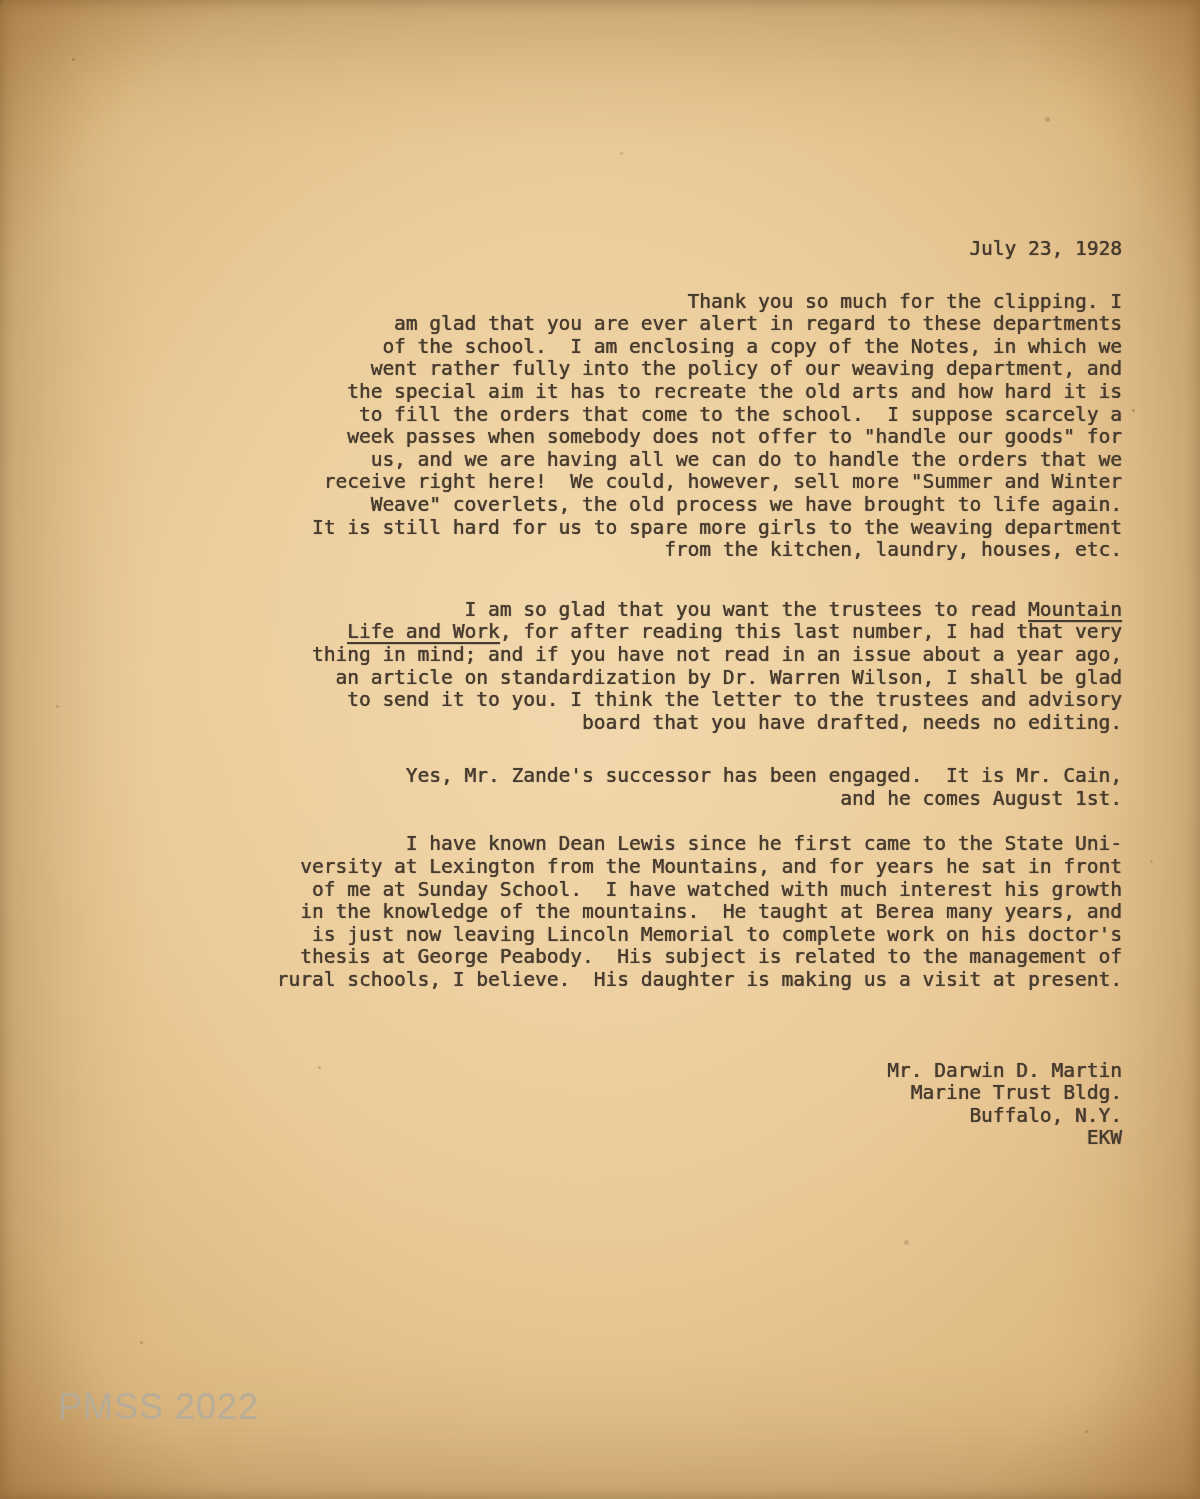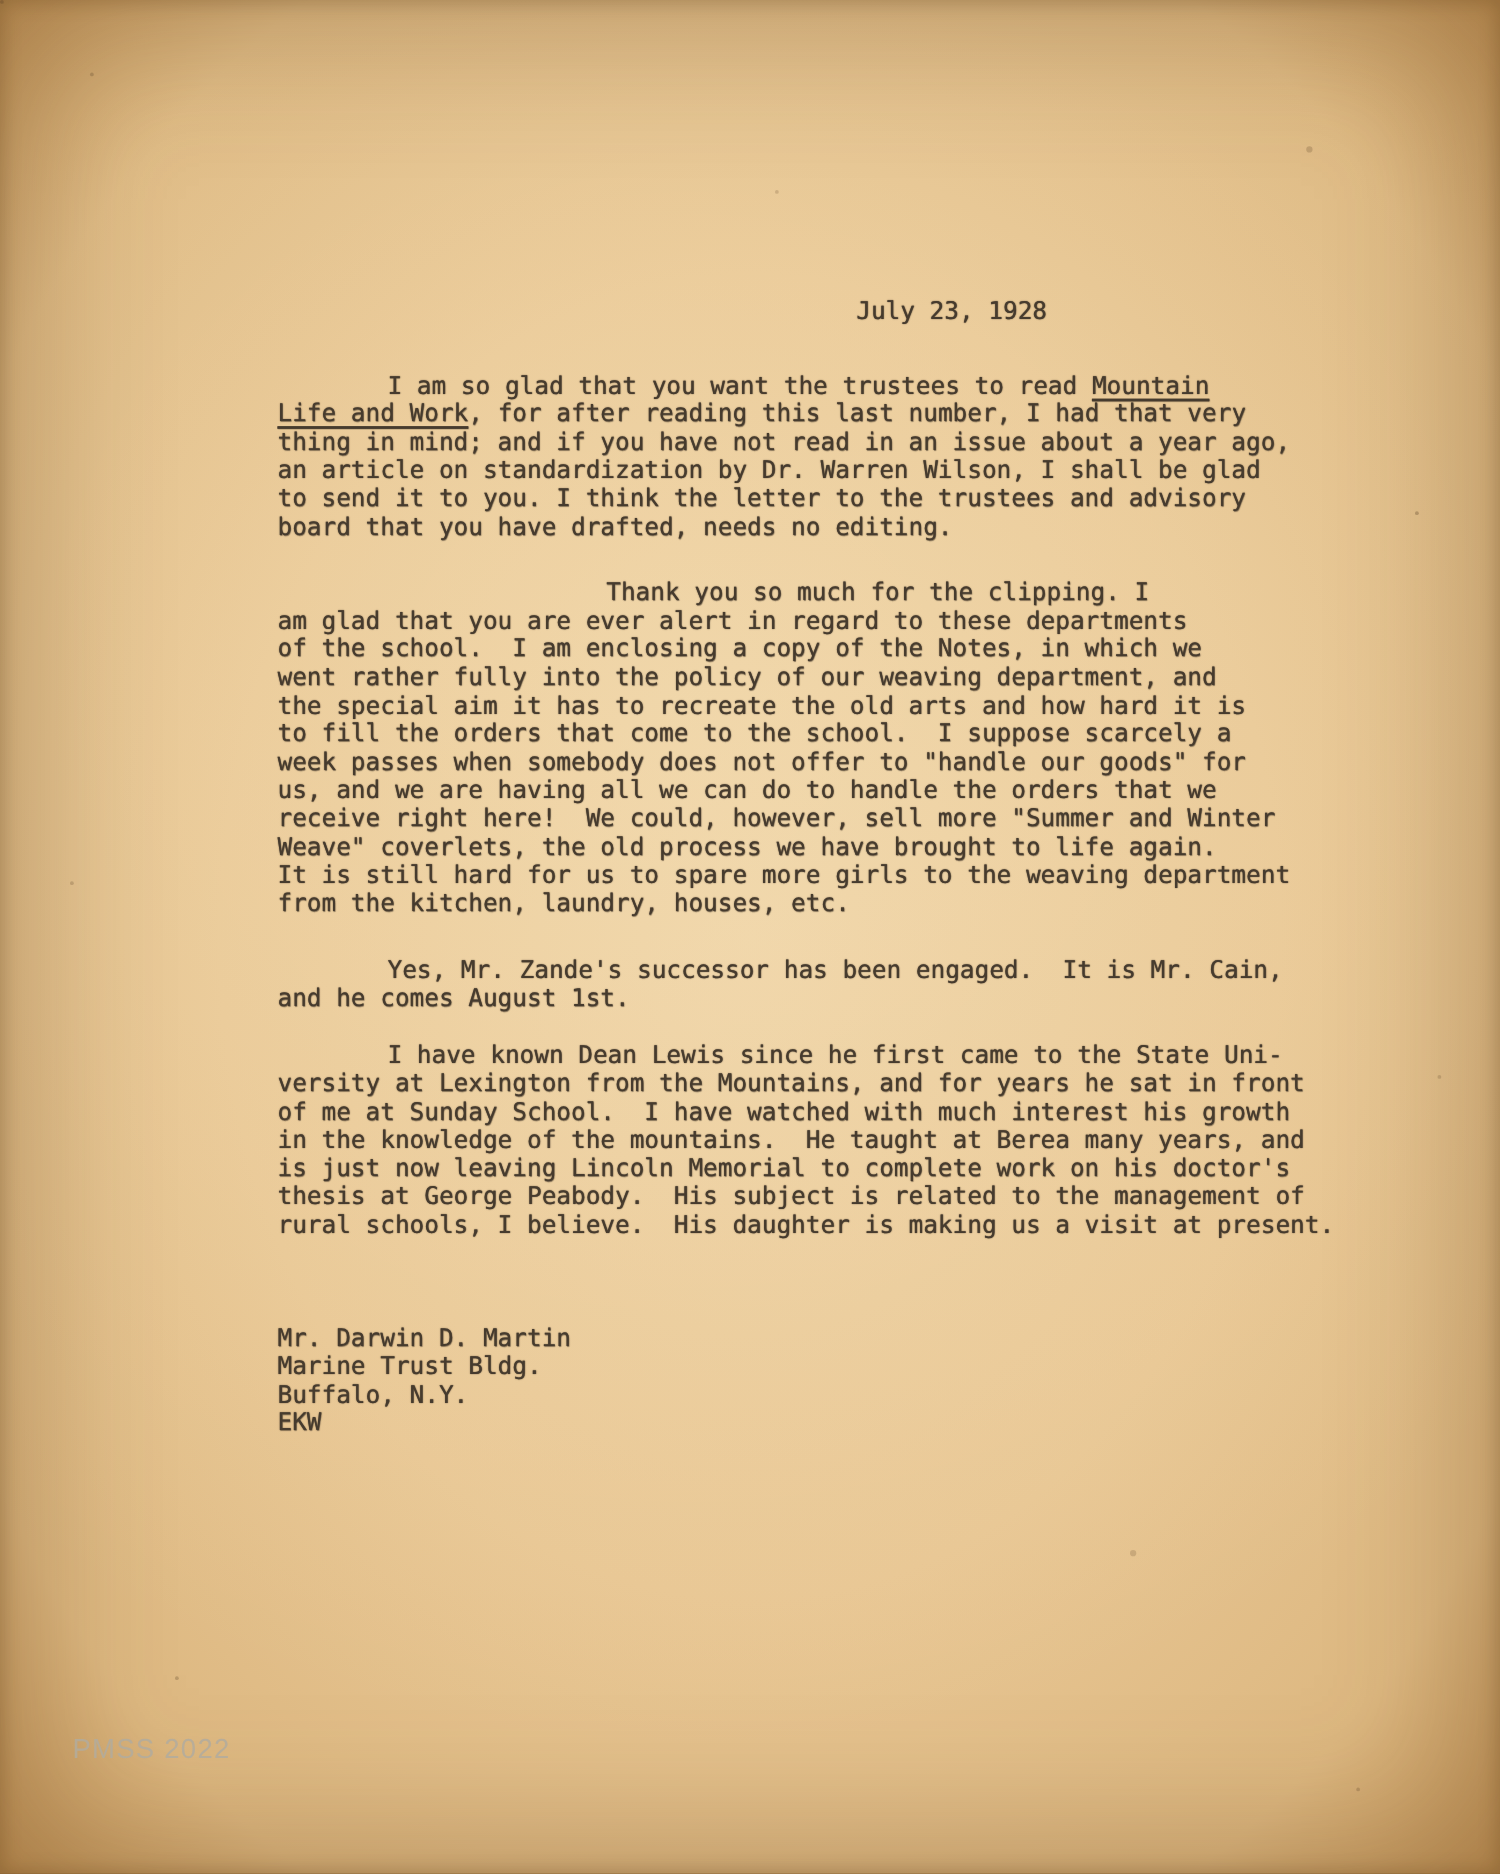--- a/index.html
+++ b/index.html
@@ -25,6 +25,7 @@
     width: 900px;
     font-size: 19.5px;
     line-height: 22.6px;
+    text-align: right;
   }
   .line, .para {
     white-space: pre;

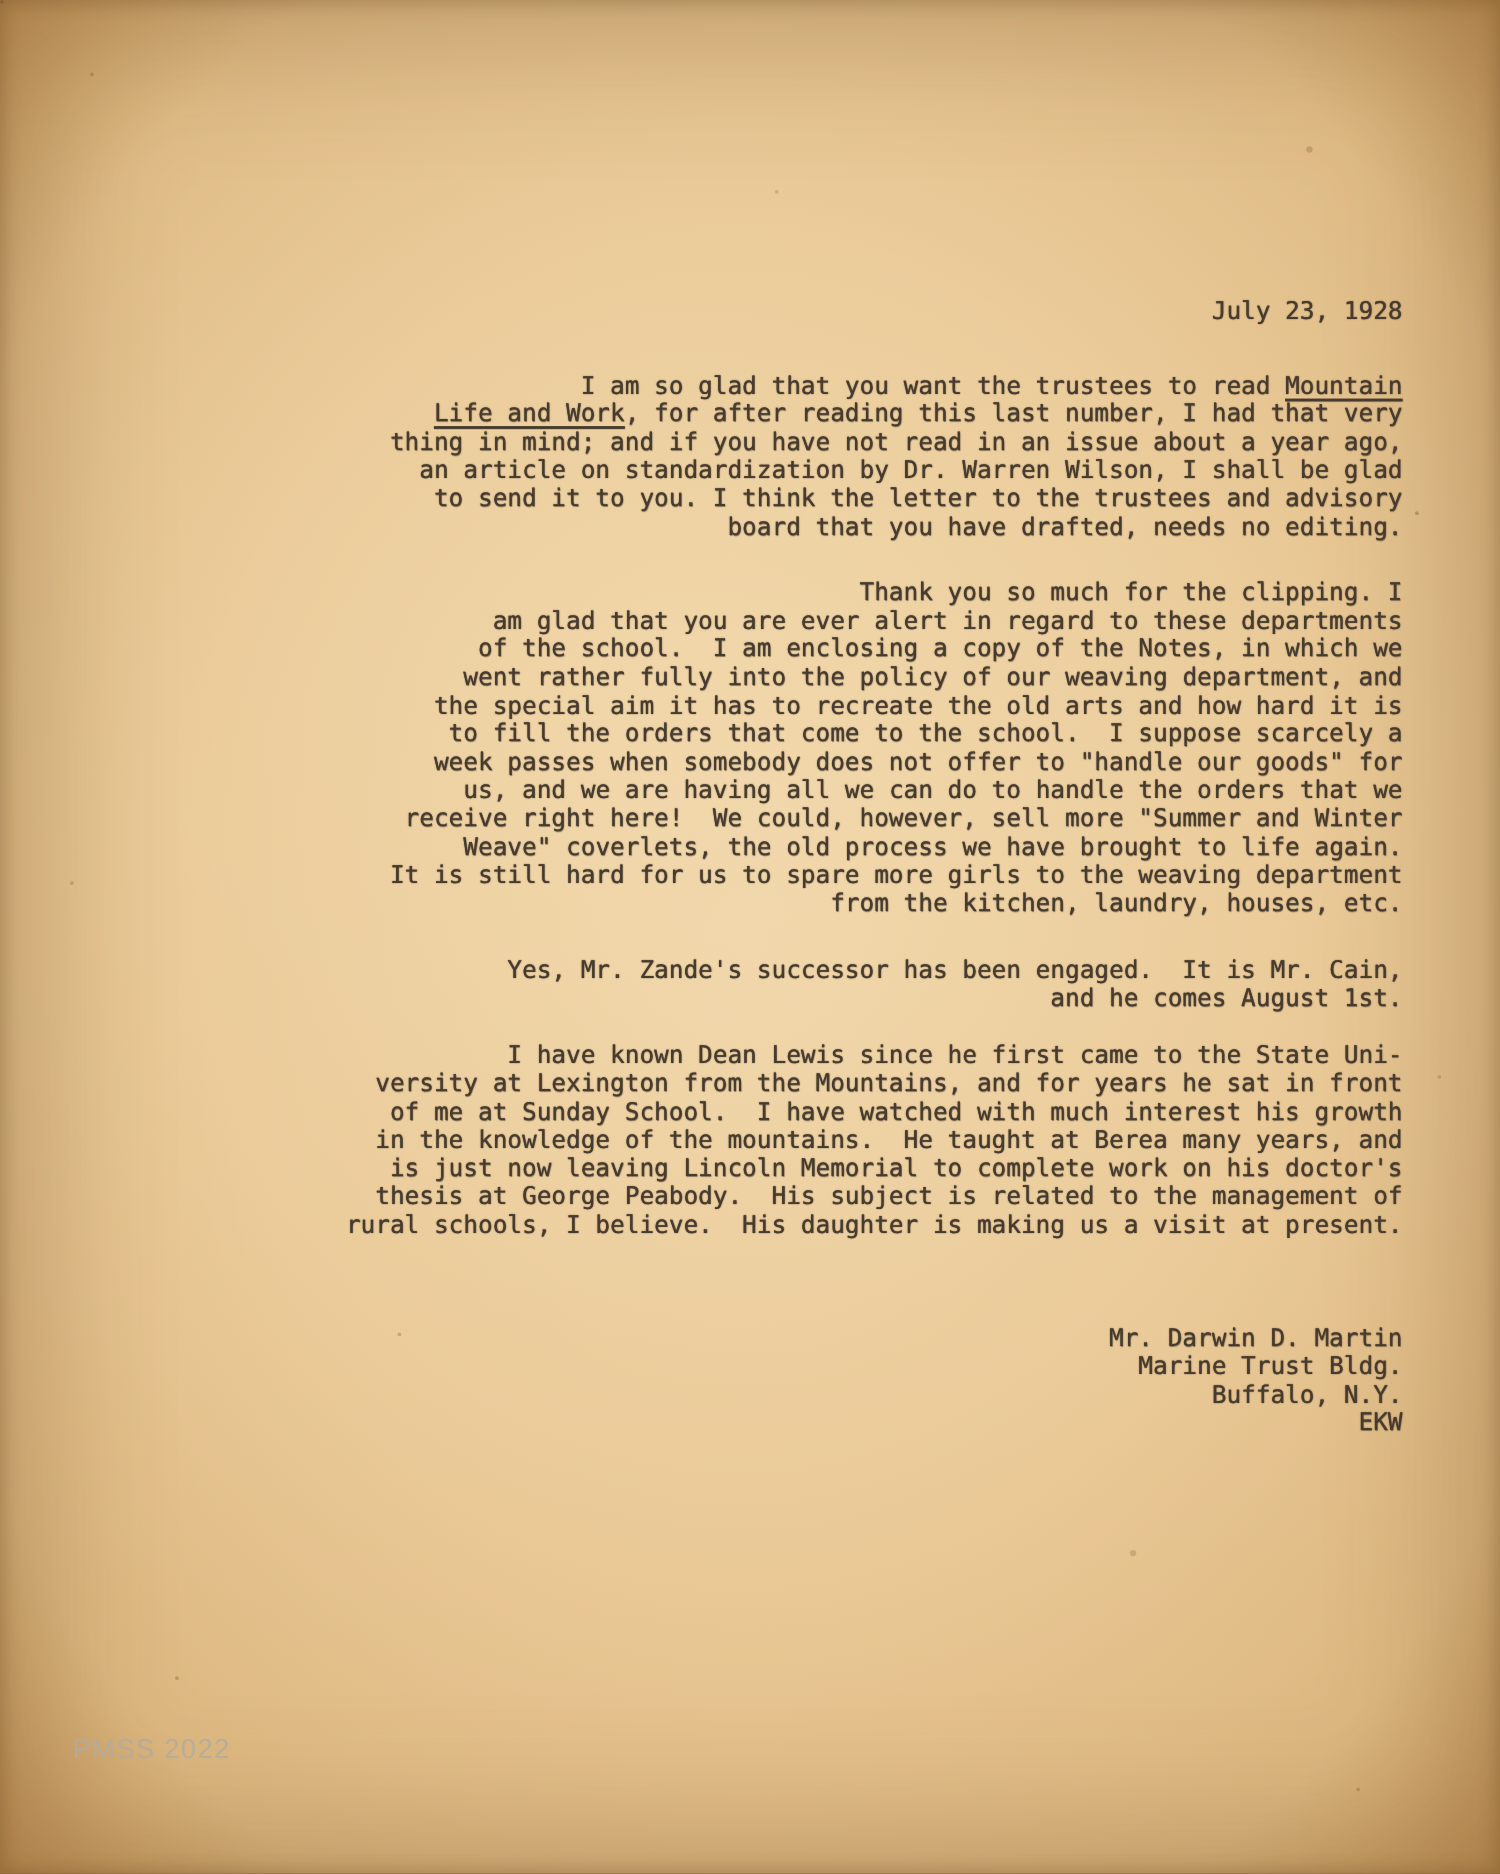--- a/index.html
+++ b/index.html
@@ -85,12 +85,6 @@
     <div class="line date">July 23, 1928</div>
 
 
-    <div class="para p2"><span>I am so glad that you want the trustees to read </span><span class="underline">Mountain</span><br><span class="underline">Life and Work</span><span>, for after reading this last number, I had that very
-thing in mind; and if you have not read in an issue about a year ago,
-an article on standardization by Dr. Warren Wilson, I shall be glad
-to send it to you. I think the letter to the trustees and advisory
-board that you have drafted, needs no editing.</span></div>
-
     <div class="para p1">Thank you so much for the clipping. I
 am glad that you are ever alert in regard to these departments
 of the school.  I am enclosing a copy of the Notes, in which we
@@ -103,6 +97,12 @@
 Weave" coverlets, the old process we have brought to life again.
 It is still hard for us to spare more girls to the weaving department
 from the kitchen, laundry, houses, etc.</div>
+
+    <div class="para p2"><span>I am so glad that you want the trustees to read </span><span class="underline">Mountain</span><br><span class="underline">Life and Work</span><span>, for after reading this last number, I had that very
+thing in mind; and if you have not read in an issue about a year ago,
+an article on standardization by Dr. Warren Wilson, I shall be glad
+to send it to you. I think the letter to the trustees and advisory
+board that you have drafted, needs no editing.</span></div>
 
     <div class="para p3">Yes, Mr. Zande's successor has been engaged.  It is Mr. Cain,
 and he comes August 1st.</div>

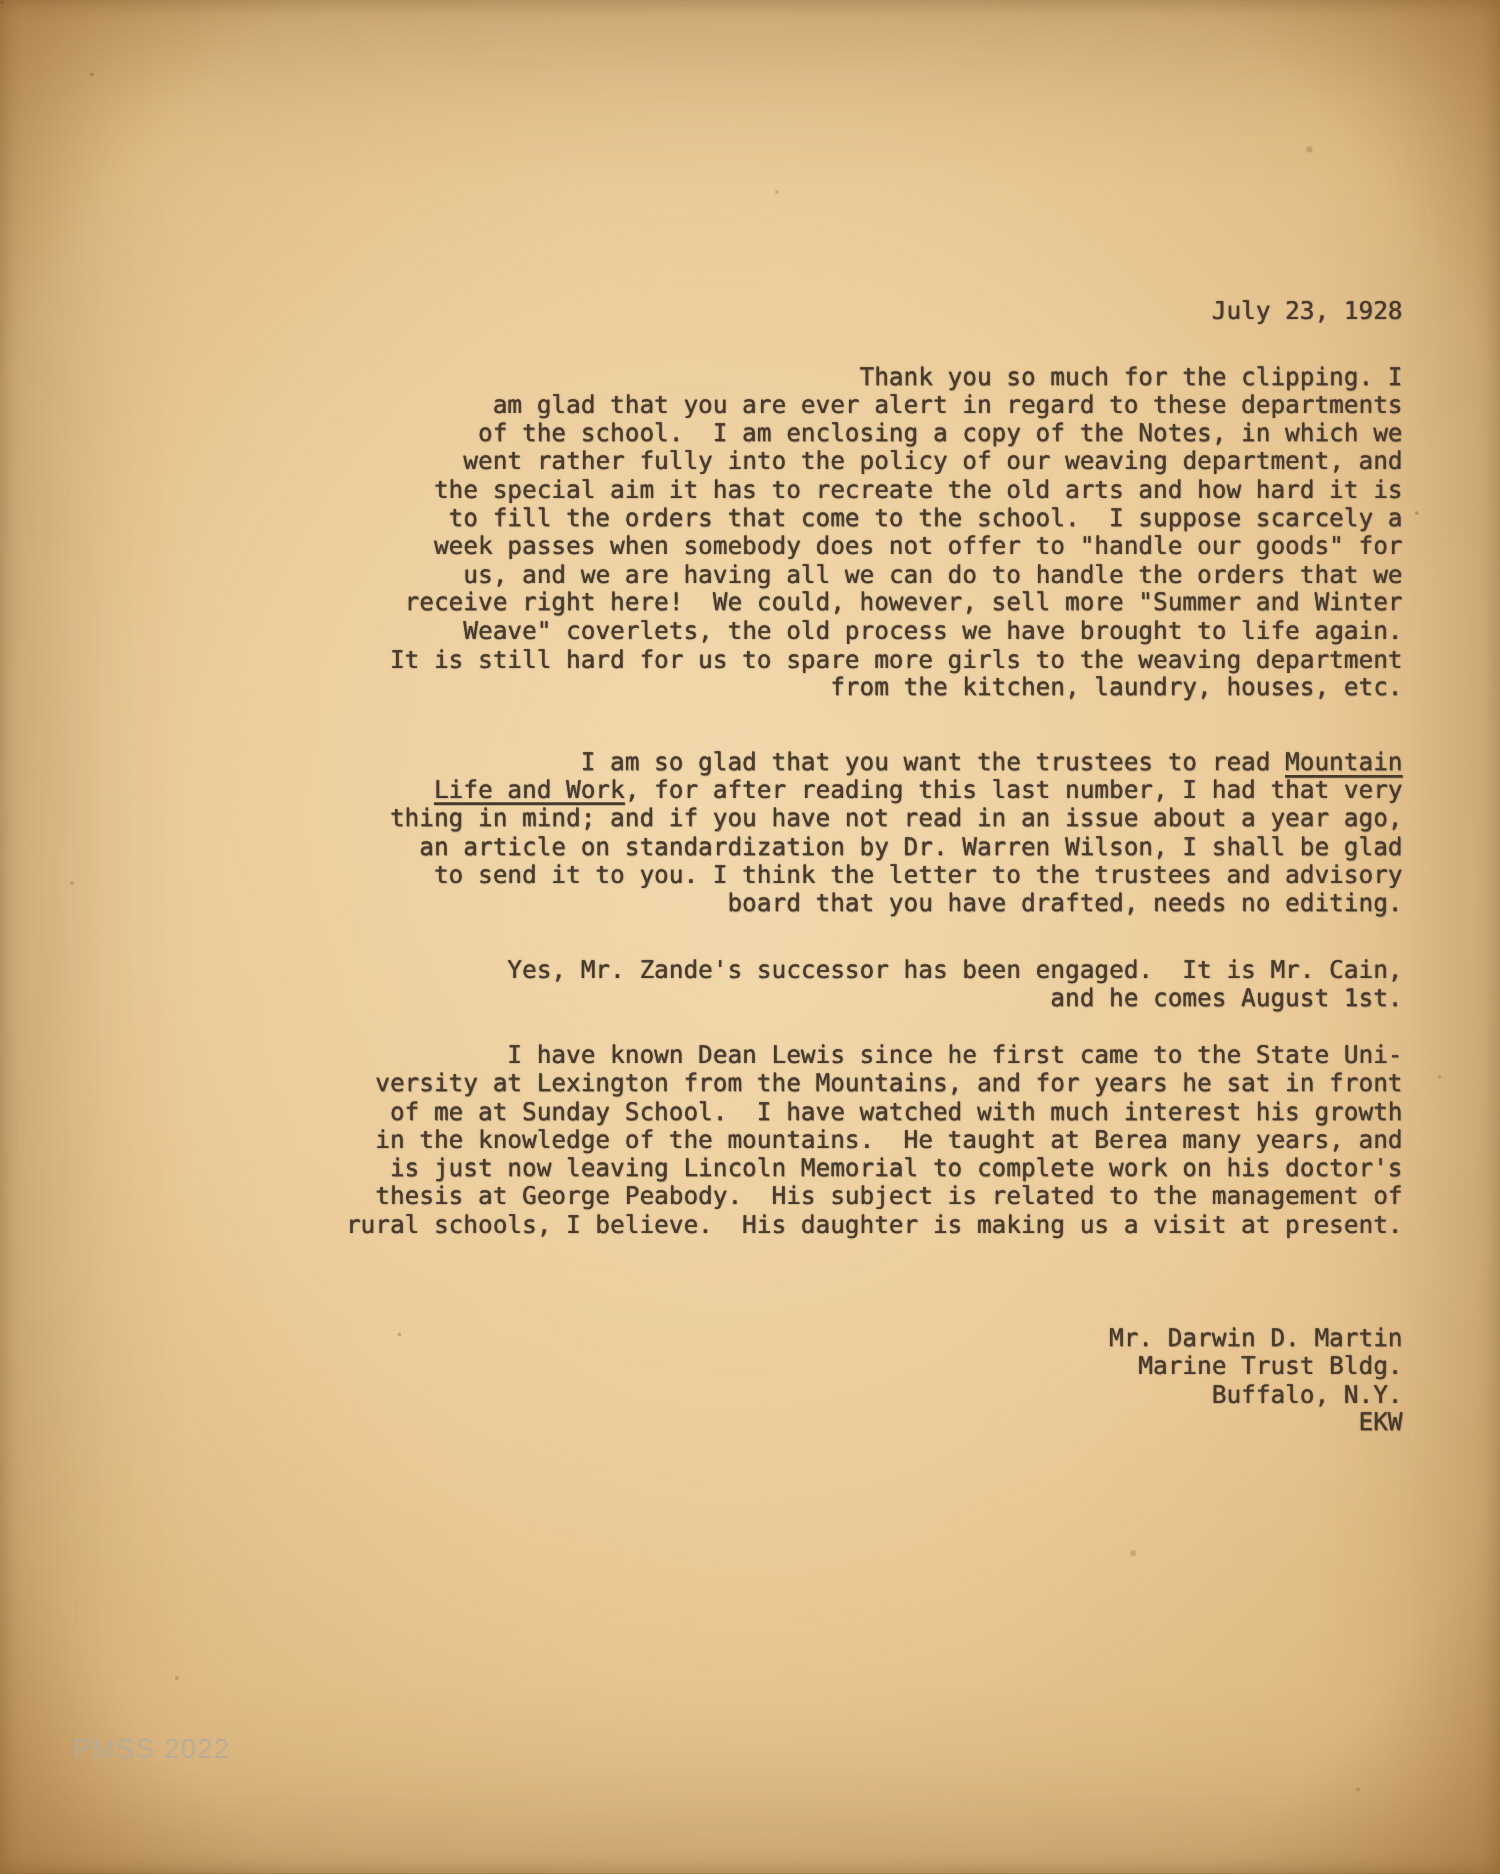--- a/index.html
+++ b/index.html
@@ -50,7 +50,7 @@
     left: 58px;
     top: 1386px;
     font-family: "Liberation Sans", sans-serif;
-    font-size: 22px;
+    font-size: 36px;
     letter-spacing: 1px;
     color: rgba(178,171,157,0.85);
   }

